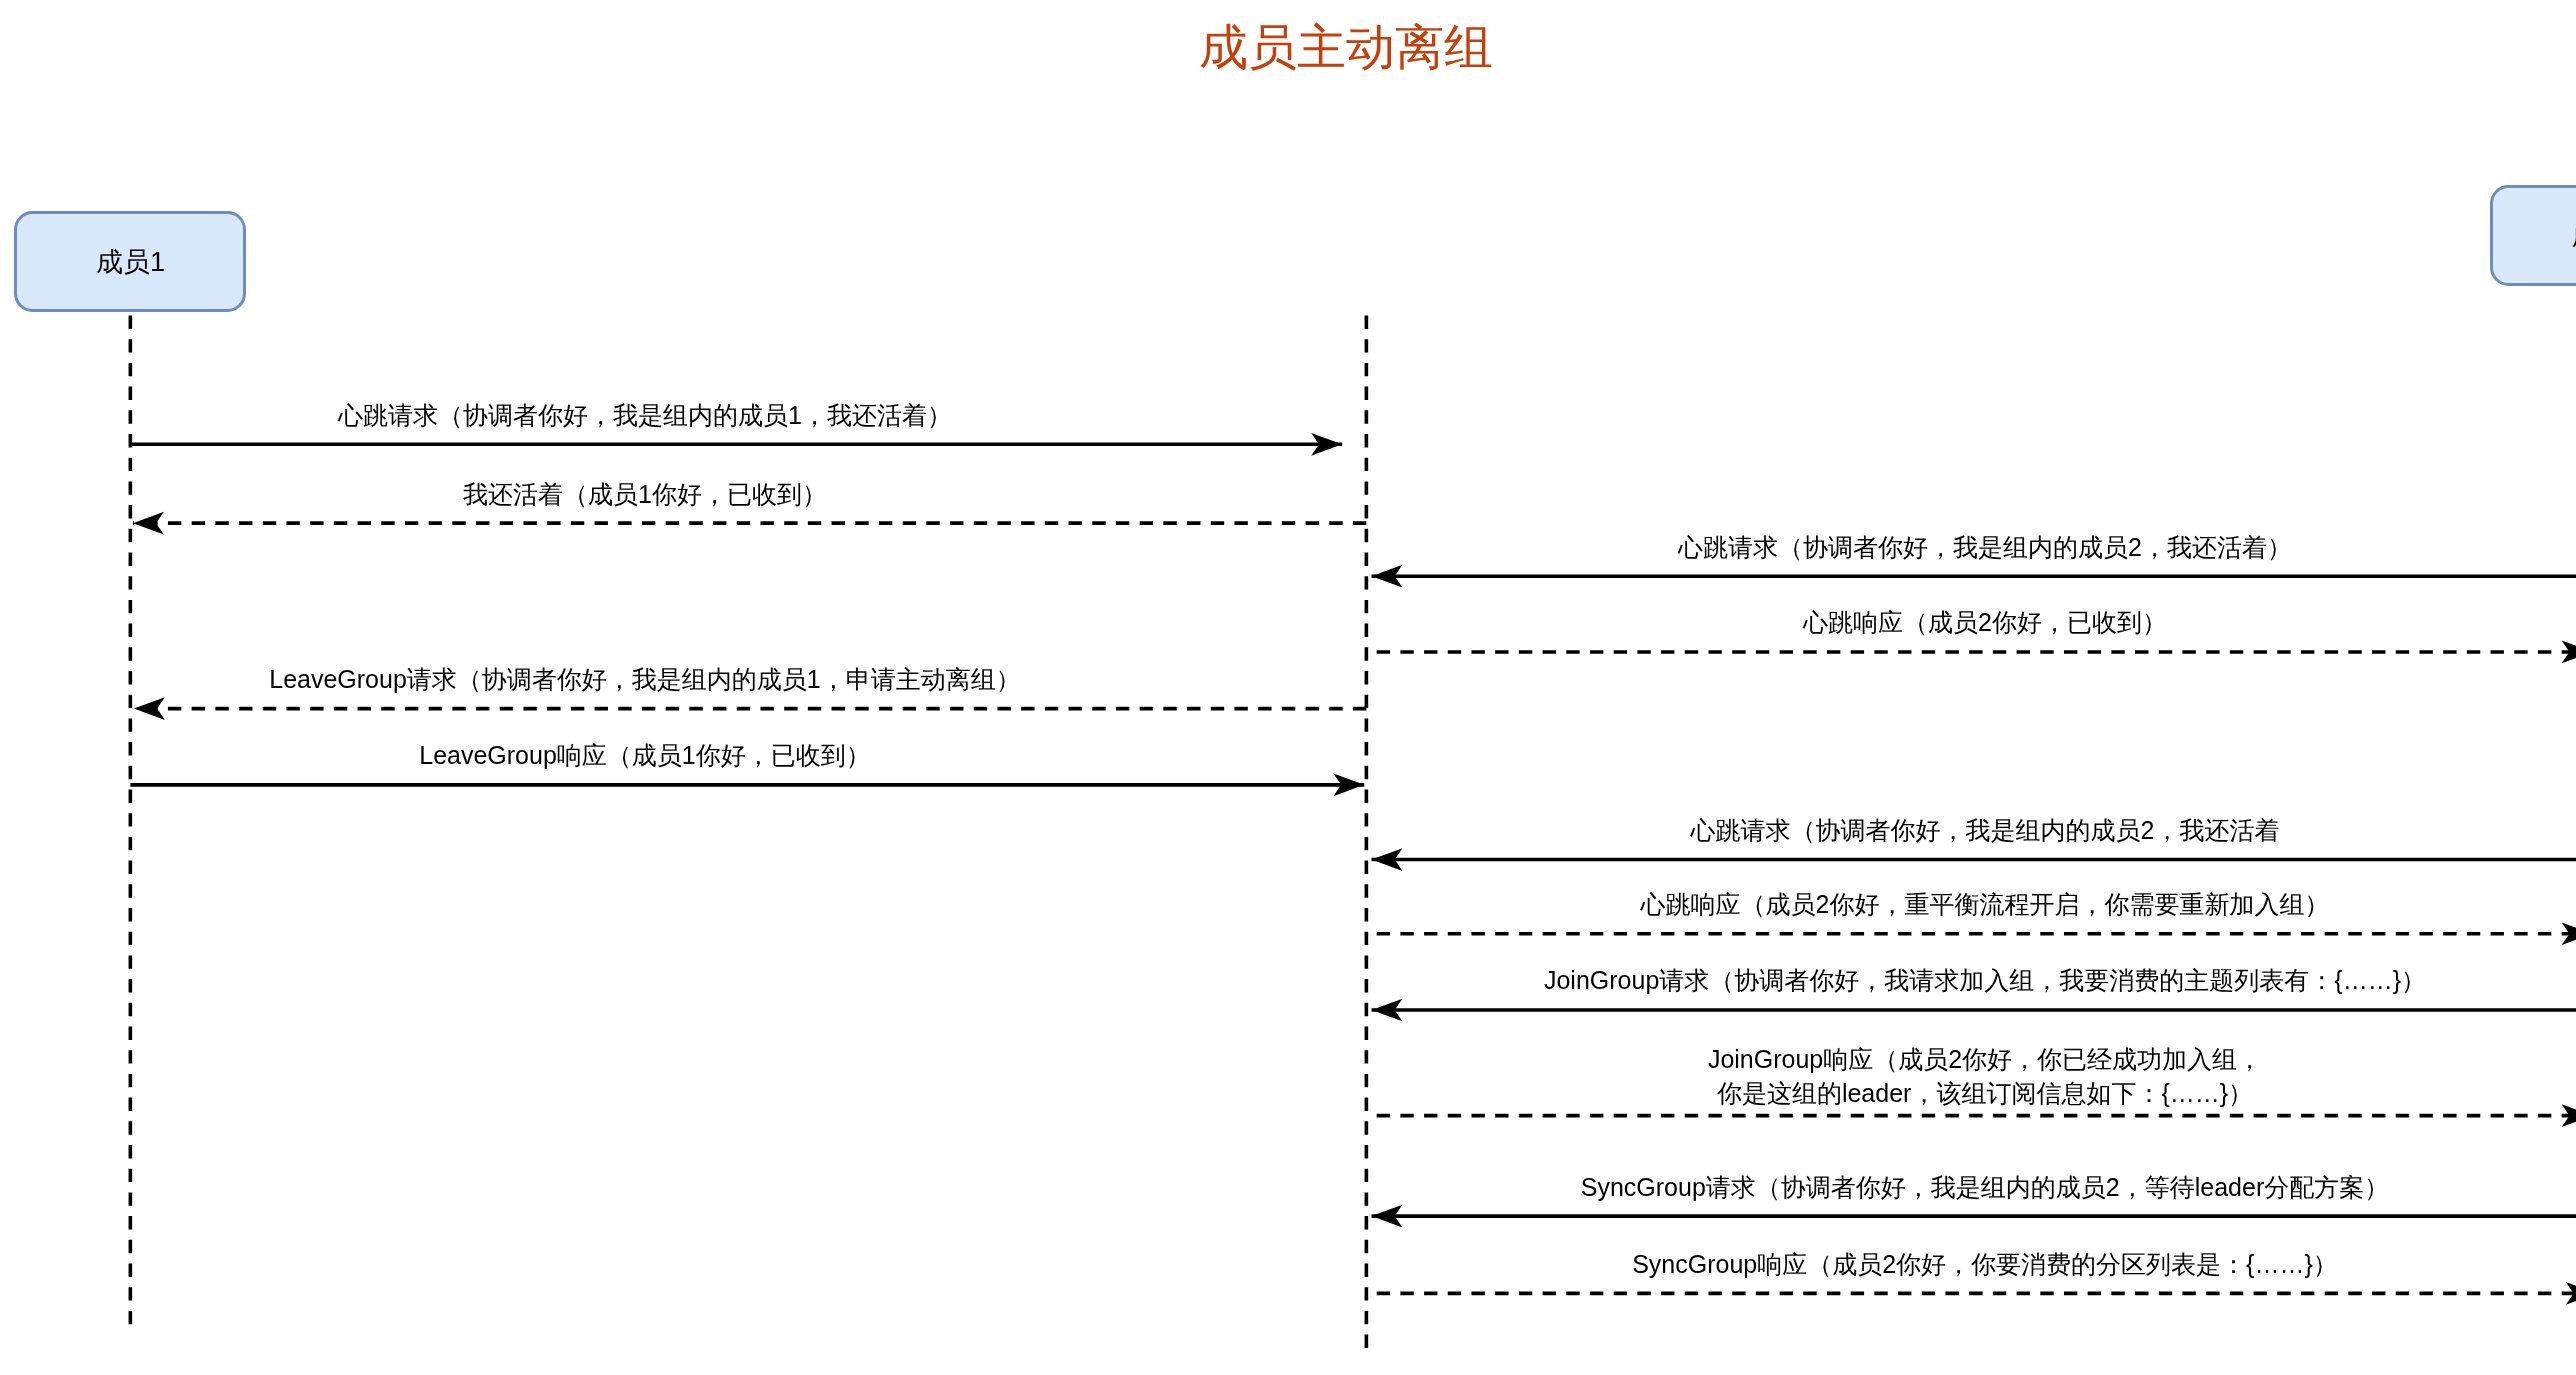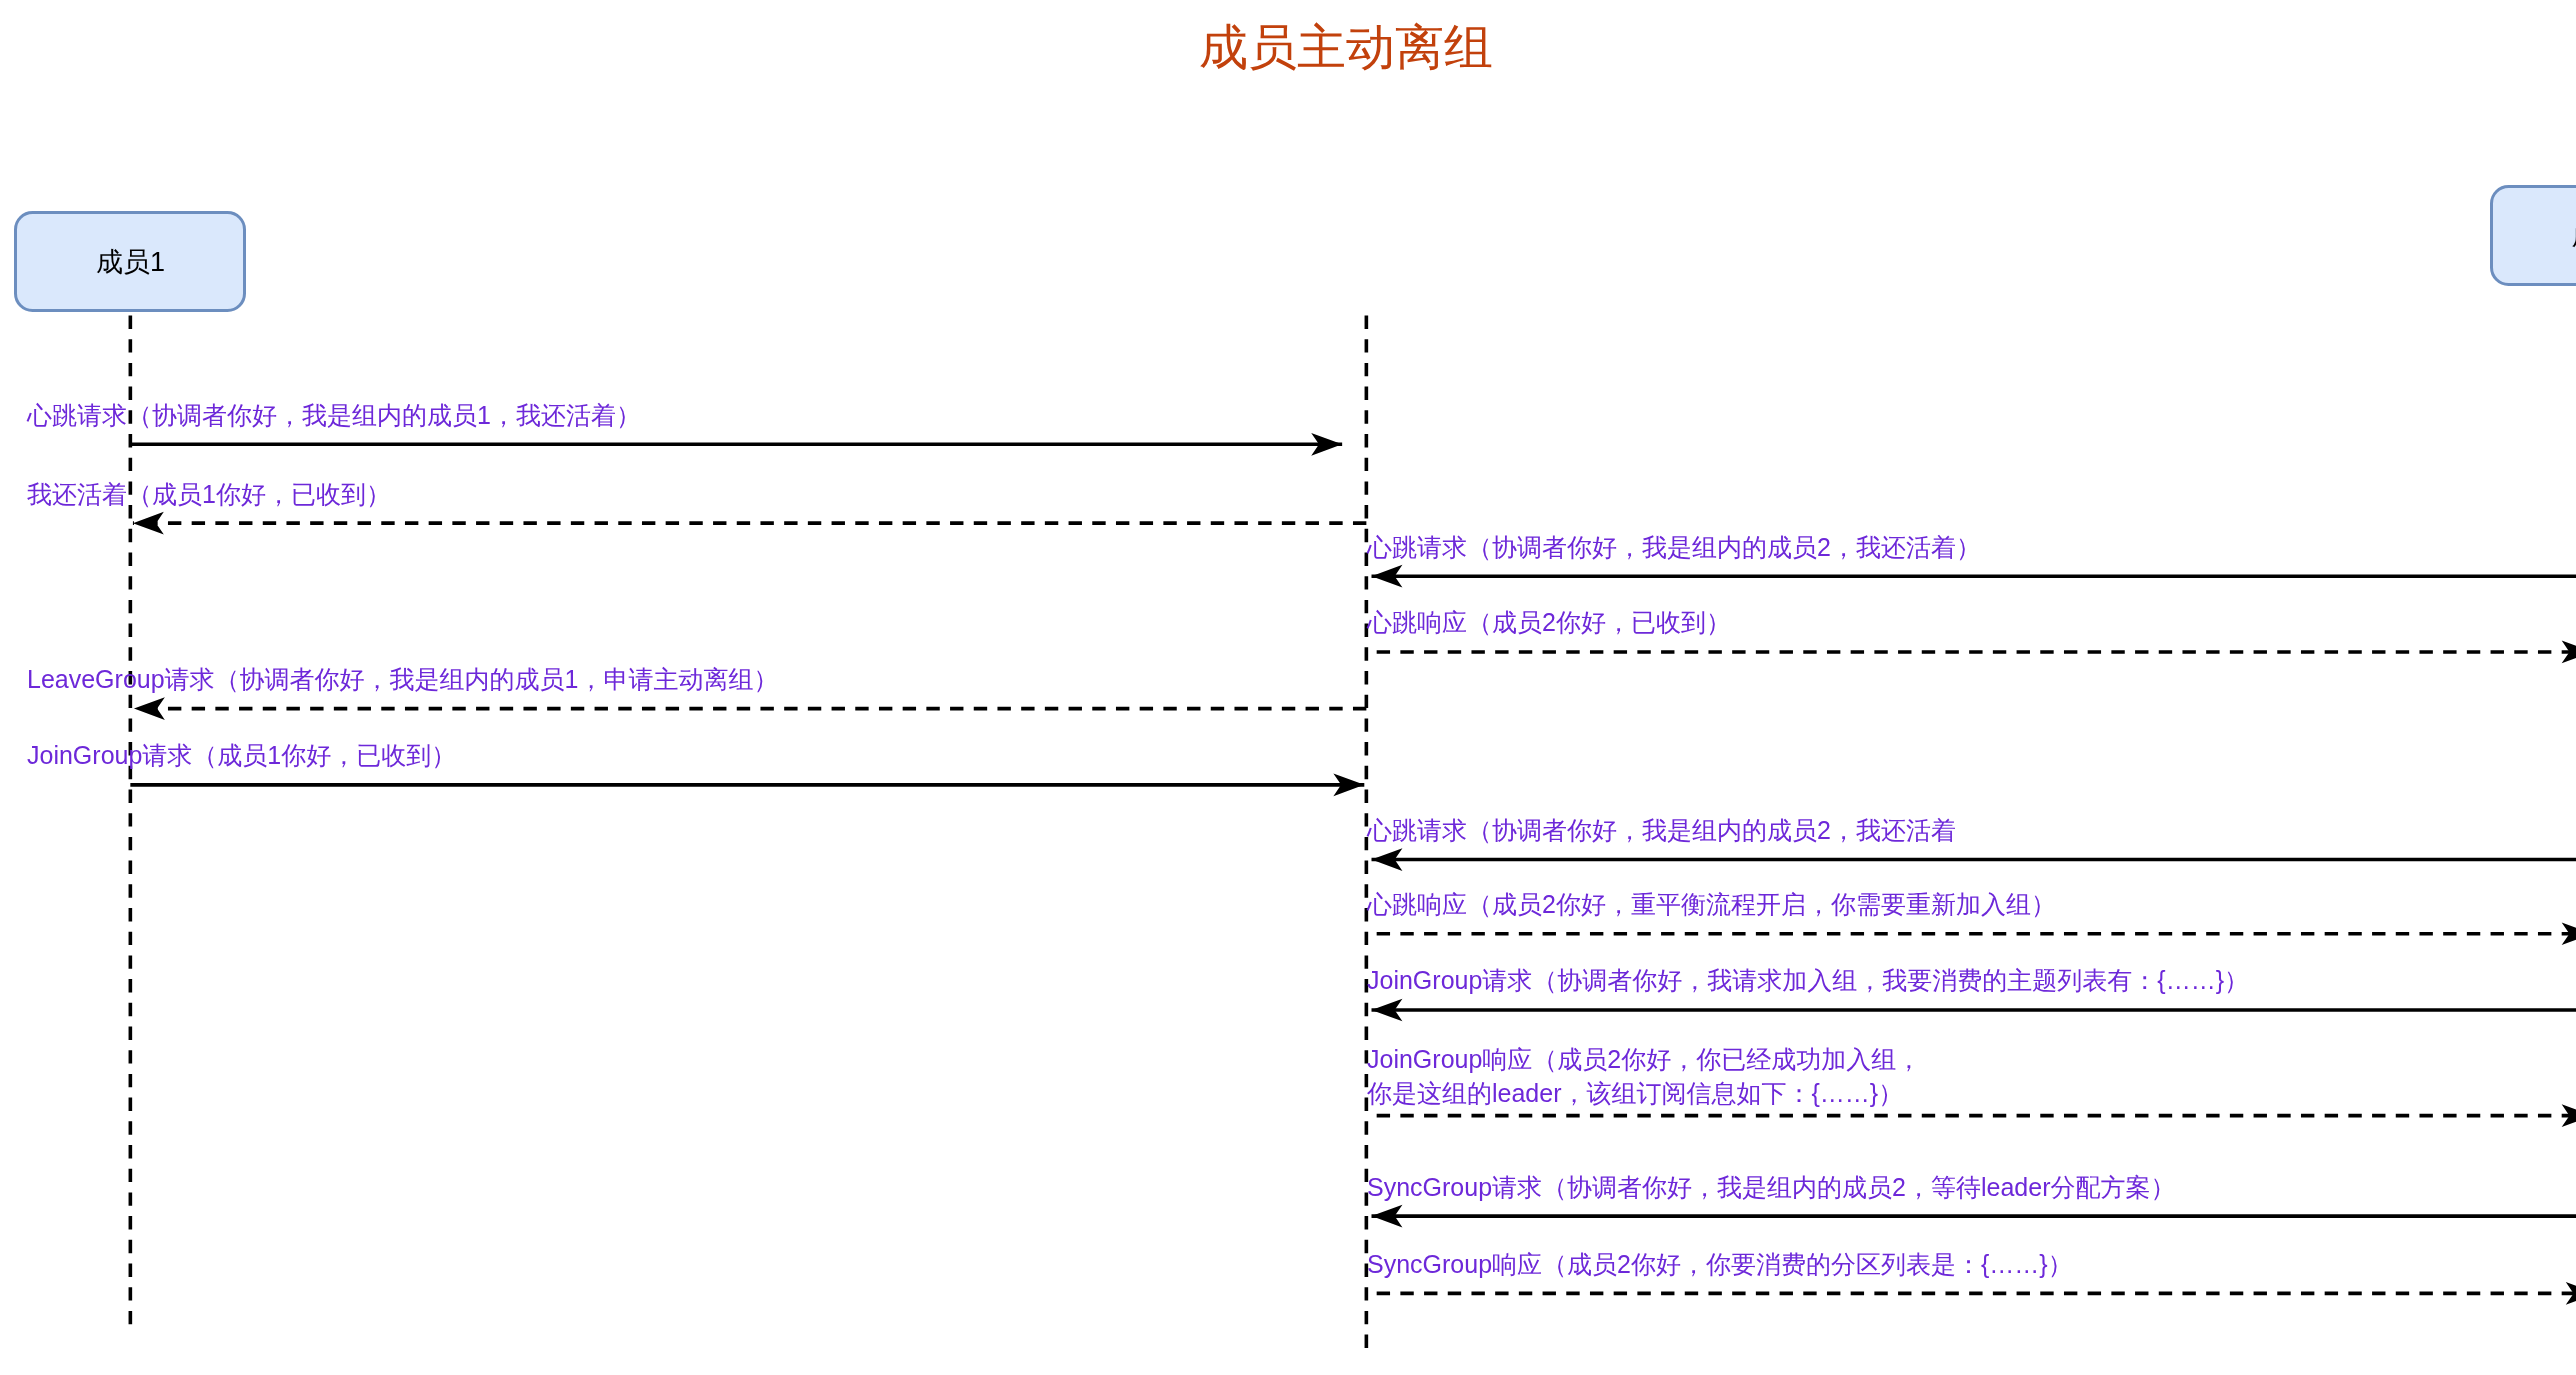--- a/index.html
+++ b/index.html
@@ -33,11 +33,11 @@
   .msg-label{
     position:absolute;
     width:1236px;
-    text-align:left;
+    text-align:center;
     font-size:25px;
     line-height:33px;
     white-space:pre-line;
-    color:#6d28d9;
+    color:#000000;
   }
   svg{position:absolute;left:0;top:0;}
 </style>

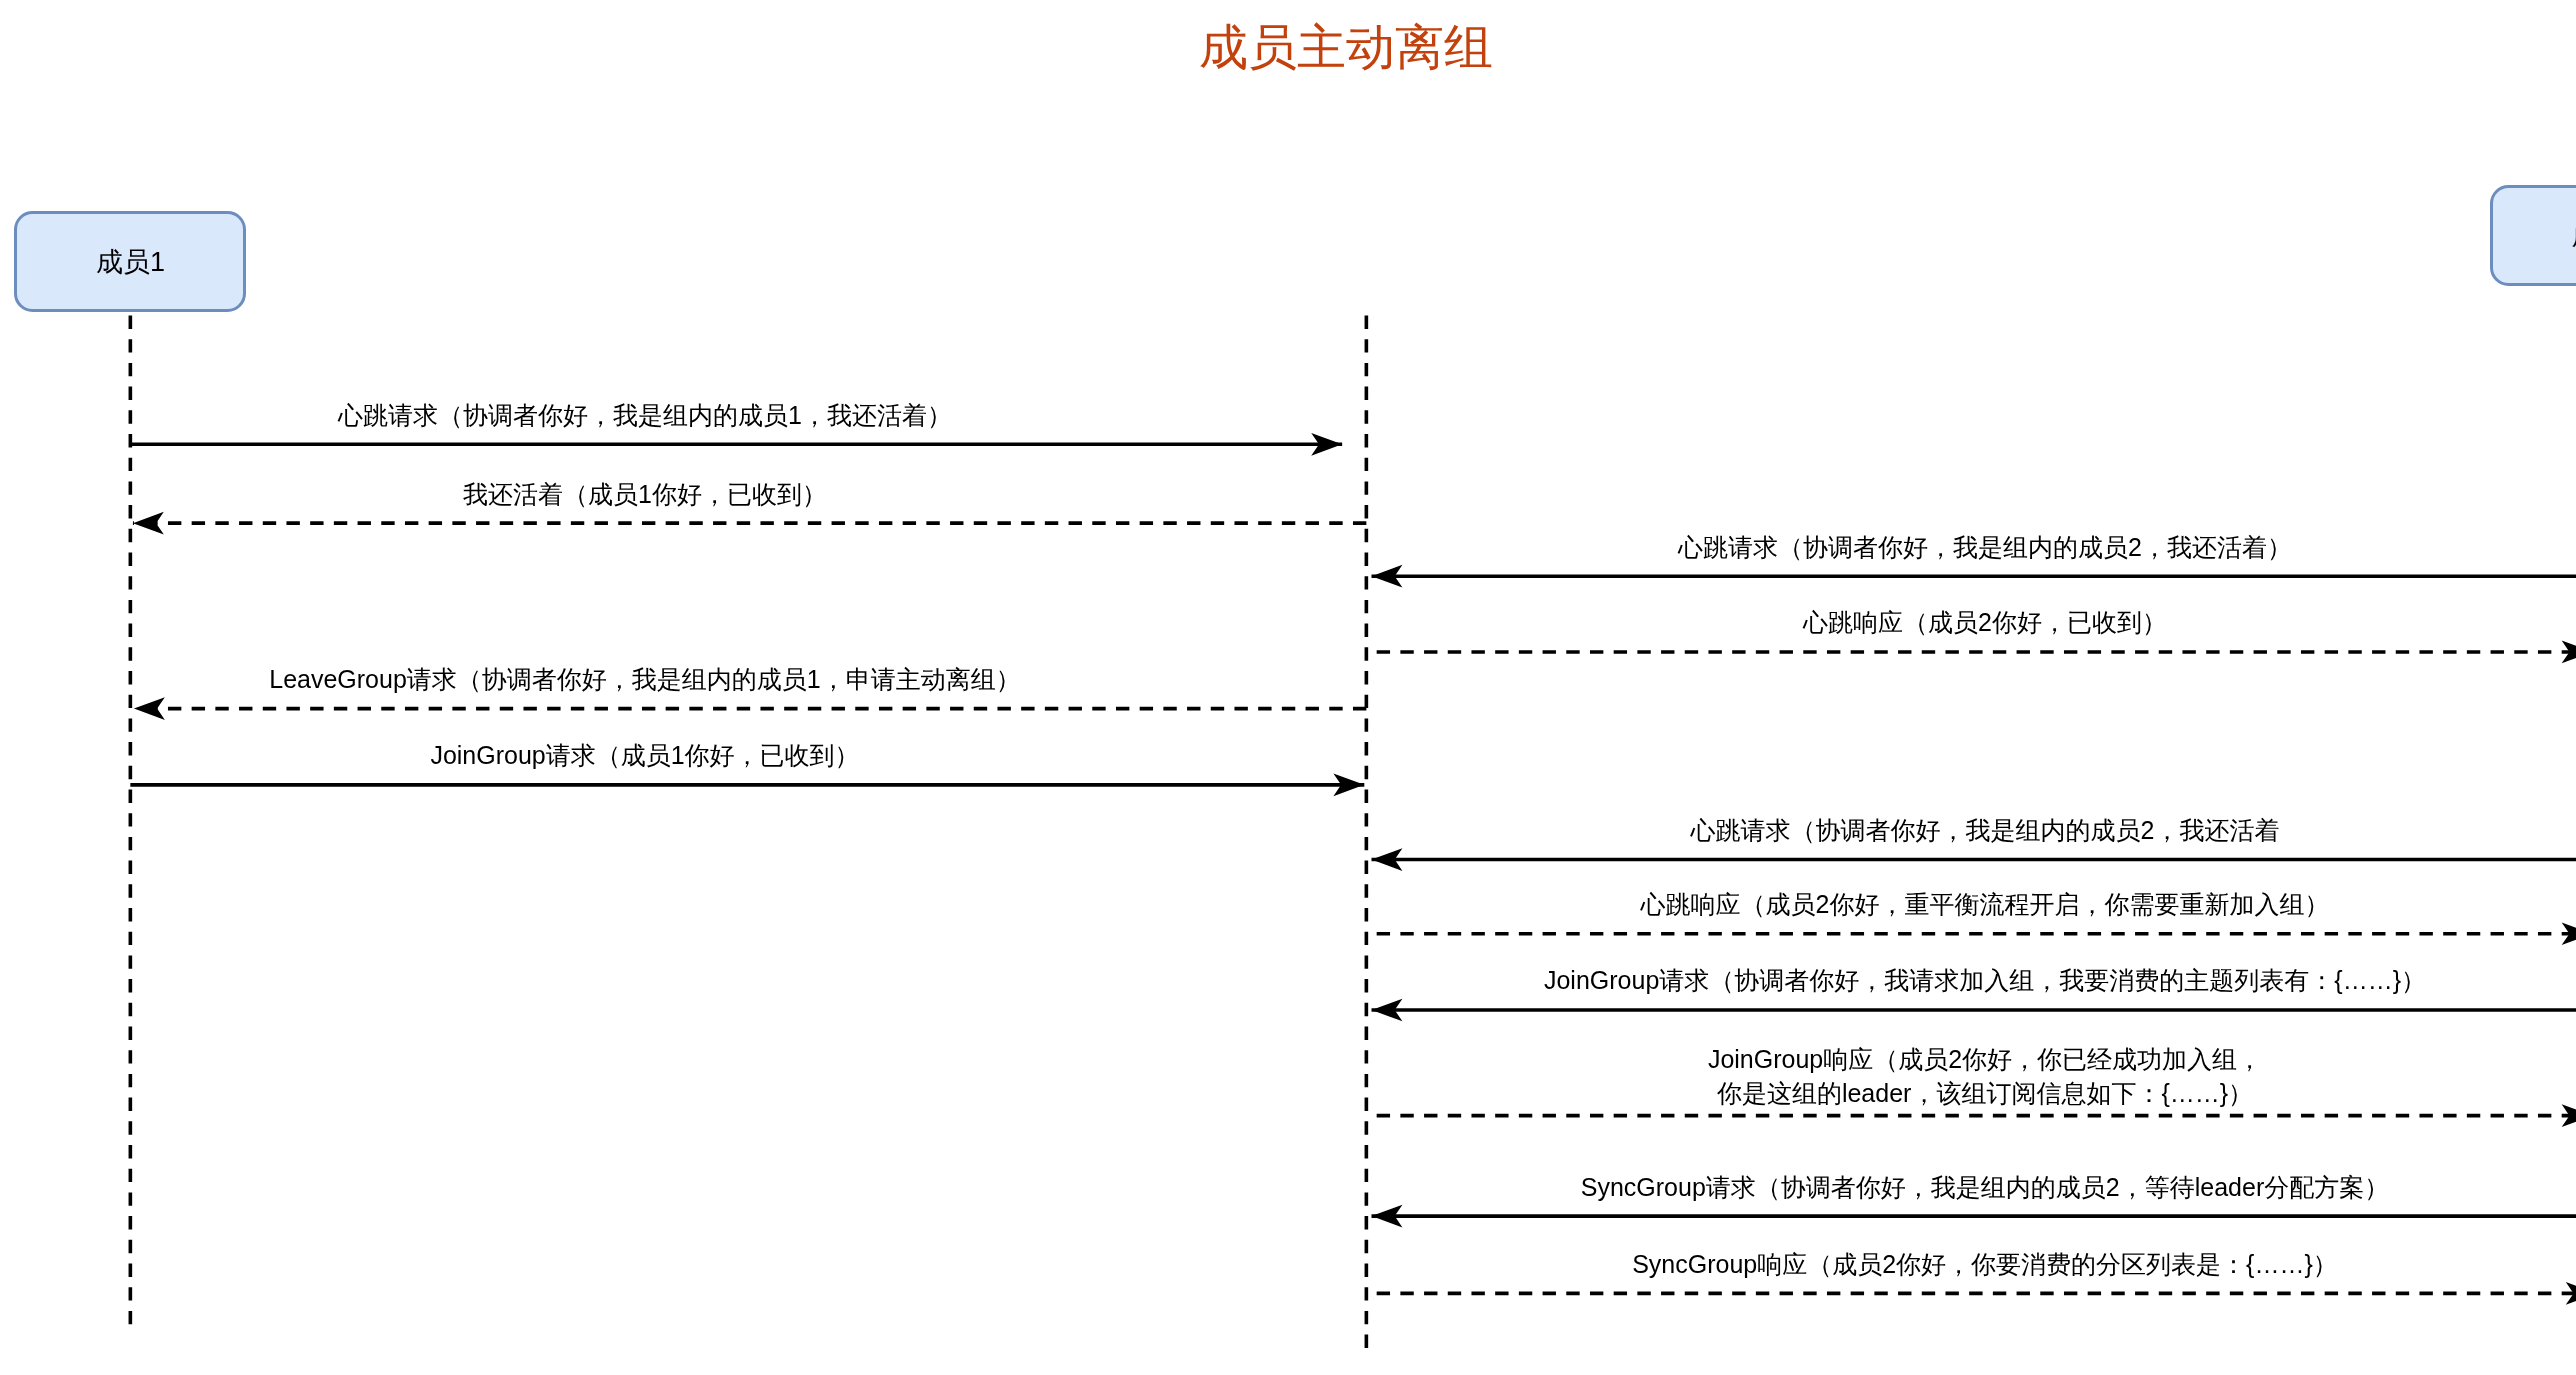--- a/index.html
+++ b/index.html
@@ -96,7 +96,7 @@
   <div class="msg-label" style="left:1367px;top:531px;">心跳请求（协调者你好，我是组内的成员2，我还活着）</div>
   <div class="msg-label" style="left:1367px;top:606px;">心跳响应（成员2你好，已收到）</div>
   <div class="msg-label" style="left:27px;top:663px;">LeaveGroup请求（协调者你好，我是组内的成员1，申请主动离组）</div>
-  <div class="msg-label" style="left:27px;top:739px;">JoinGroup请求（成员1你好，已收到）</div>
+  <div class="msg-label" style="left:27px;top:739px;">LeaveGroup响应（成员1你好，已收到）</div>
   <div class="msg-label" style="left:1367px;top:814px;">心跳请求（协调者你好，我是组内的成员2，我还活着</div>
   <div class="msg-label" style="left:1367px;top:888px;">心跳响应（成员2你好，重平衡流程开启，你需要重新加入组）</div>
   <div class="msg-label" style="left:1367px;top:964px;">JoinGroup请求（协调者你好，我请求加入组，我要消费的主题列表有：{……}）</div>

